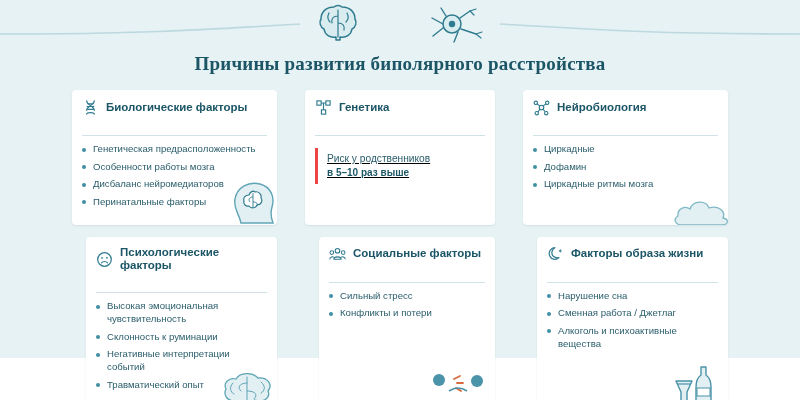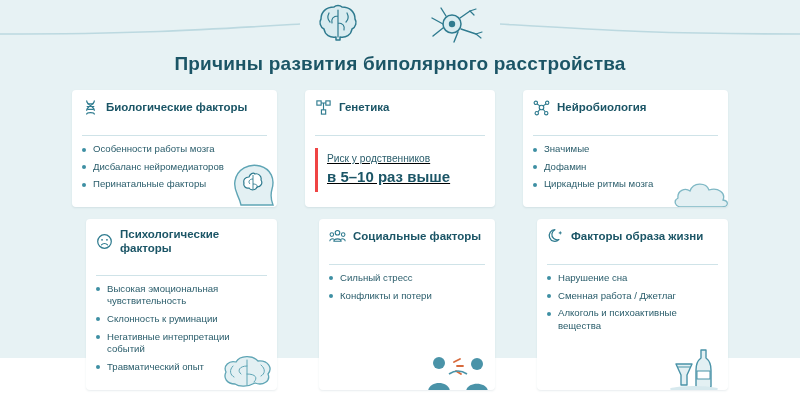--- a/index.html
+++ b/index.html
@@ -54,6 +54,7 @@
     font-weight: bold;
     color: #1b5566;
     letter-spacing: 0.2px;
+    font-family: Liberation Serif, serif;
   }
 
   

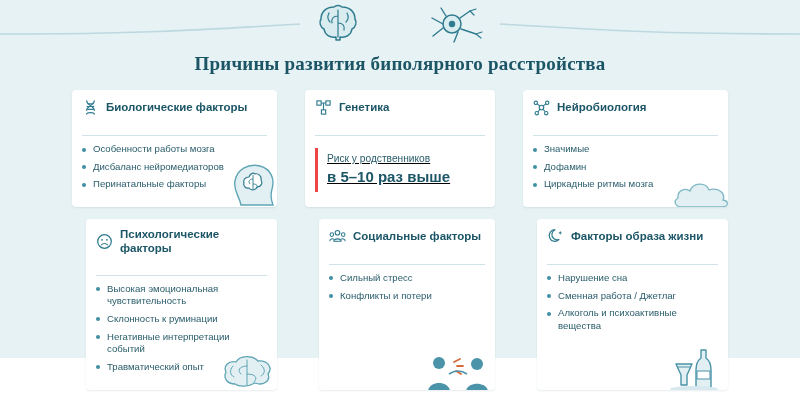--- a/index.html
+++ b/index.html
@@ -197,6 +197,7 @@
         <div class="card-title">Биологические факторы</div>
       </div>
       <ul class="items">
+        <li>Генетическая предрасположенность</li>
         <li>Особенности работы мозга</li>
         <li>Дисбаланс нейромедиаторов</li>
         <li>Перинатальные факторы</li>

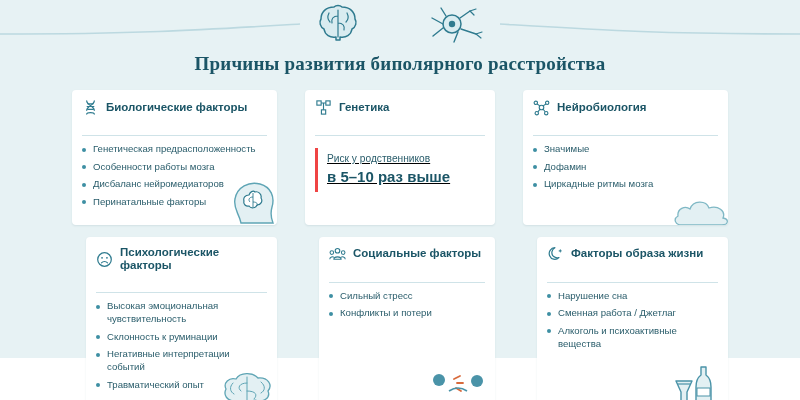--- a/index.html
+++ b/index.html
@@ -238,7 +238,7 @@
         <div class="card-title">Нейробиология</div>
       </div>
       <ul class="items">
-        <li>Значимые</li>
+        <li>Циркадные</li>
         <li>Дофамин</li>
         <li>Циркадные ритмы мозга</li>
       </ul>

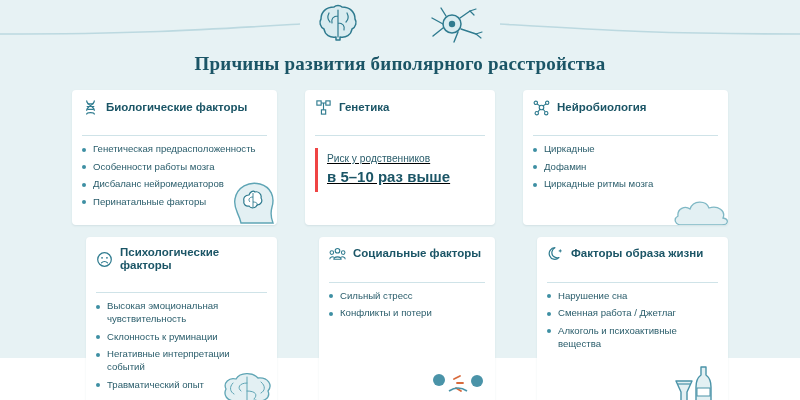--- a/index.html
+++ b/index.html
@@ -140,7 +140,7 @@
     line-height: 1.35;
   }
   .gen-line2 {
-    font-size: 15px;
+    font-size: 10px;
     color: #1b5566;
     font-weight: bold;
     line-height: 1.45;

